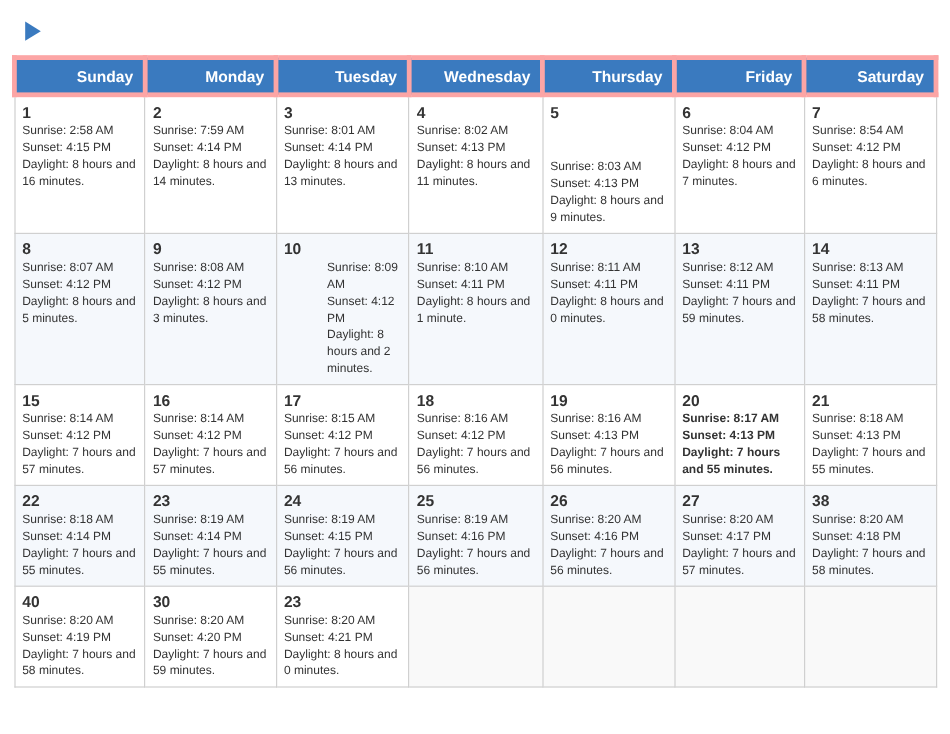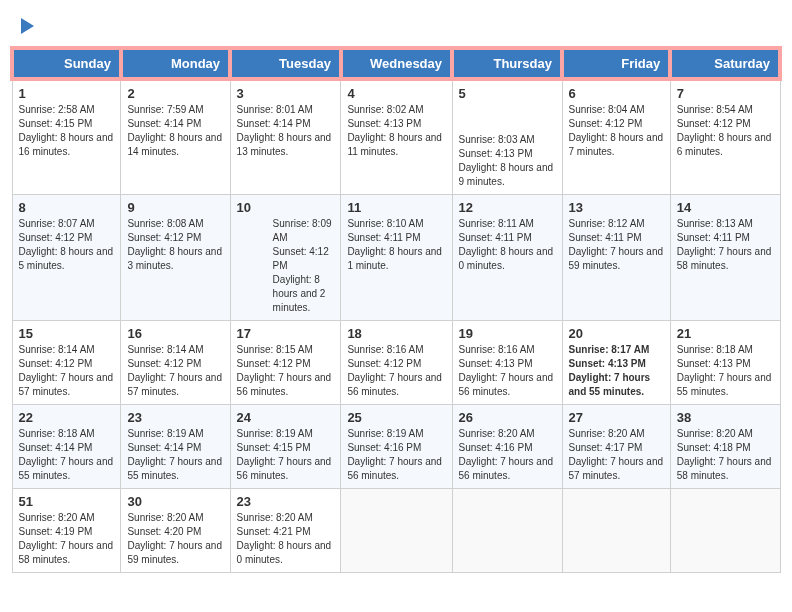--- a/index.html
+++ b/index.html
@@ -310,7 +310,7 @@
       </tr>
       <tr>
         <td>
-          <span class="day-num">51</span>
+          <span class="day-num">40</span>
           <div class="cell-content" style="white-space: pre-line;">Sunrise: 8:20 AM
 Sunset: 4:19 PM
 Daylight: 7 hours and 58 minutes.</div>

